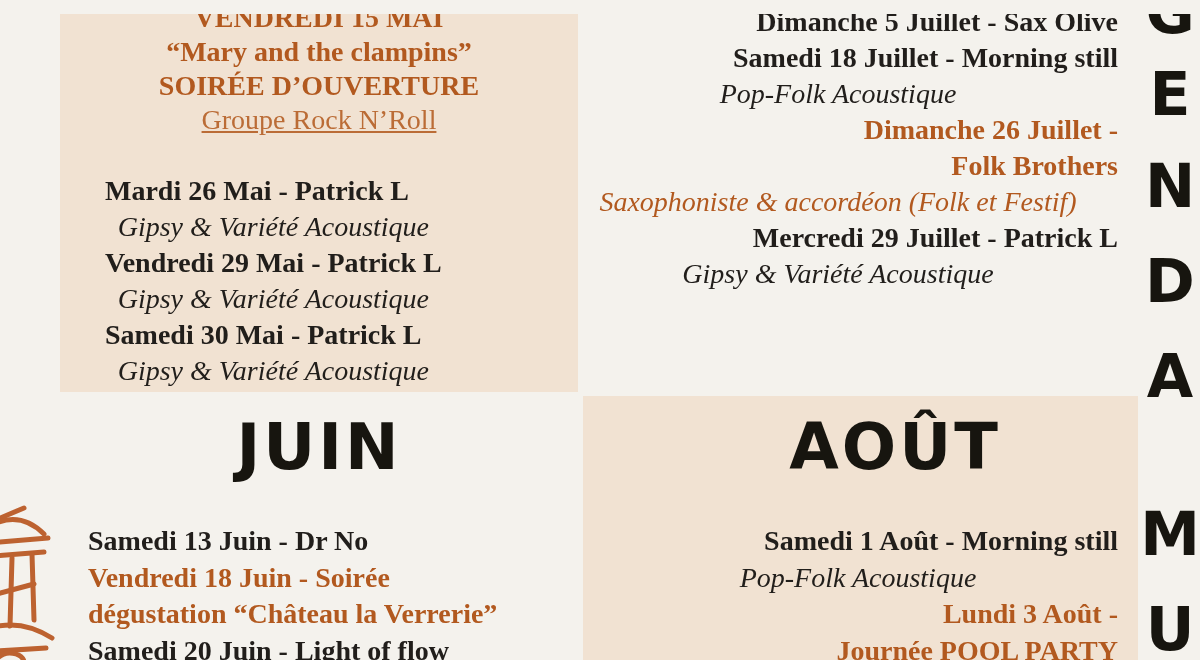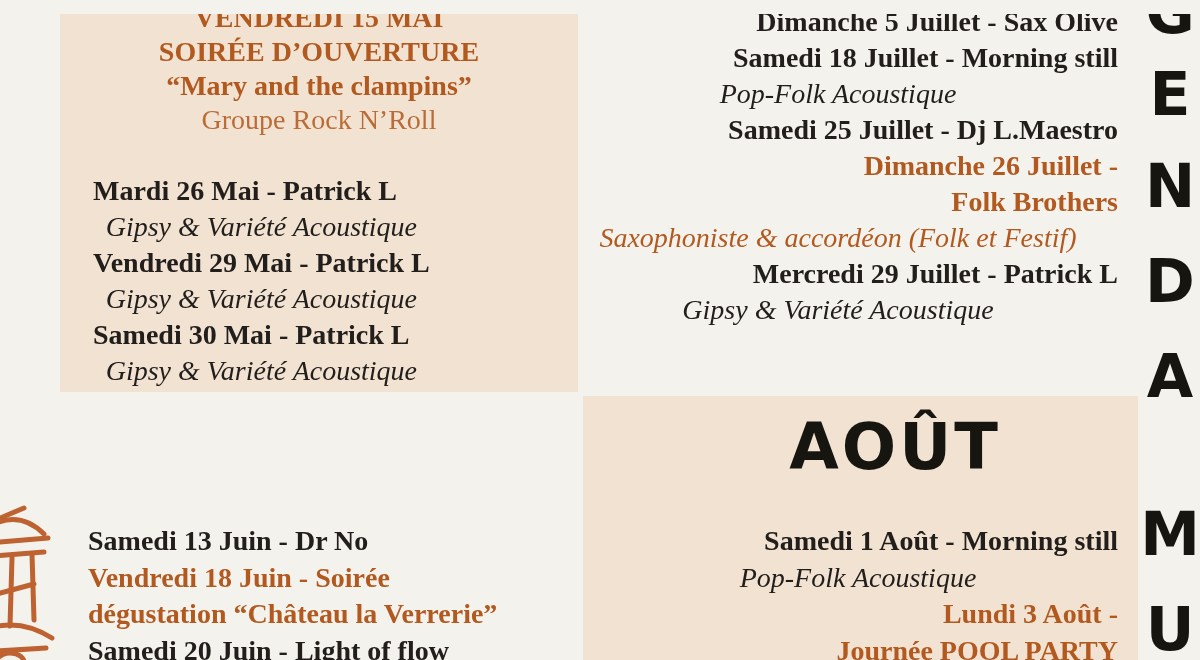--- a/index.html
+++ b/index.html
@@ -61,8 +61,8 @@
 
   <div class="lines may-head center">
     <div class="l b accent">VENDREDI 15 MAI</div>
+    <div class="l b accent">“Mary and the clampins”</div>
     <div class="l b accent">SOIRÉE D’OUVERTURE</div>
-    <div class="l b accent">“Mary and the clampins”</div>
     <div class="l accent-light">Groupe Rock N’Roll</div>
   </div>
 

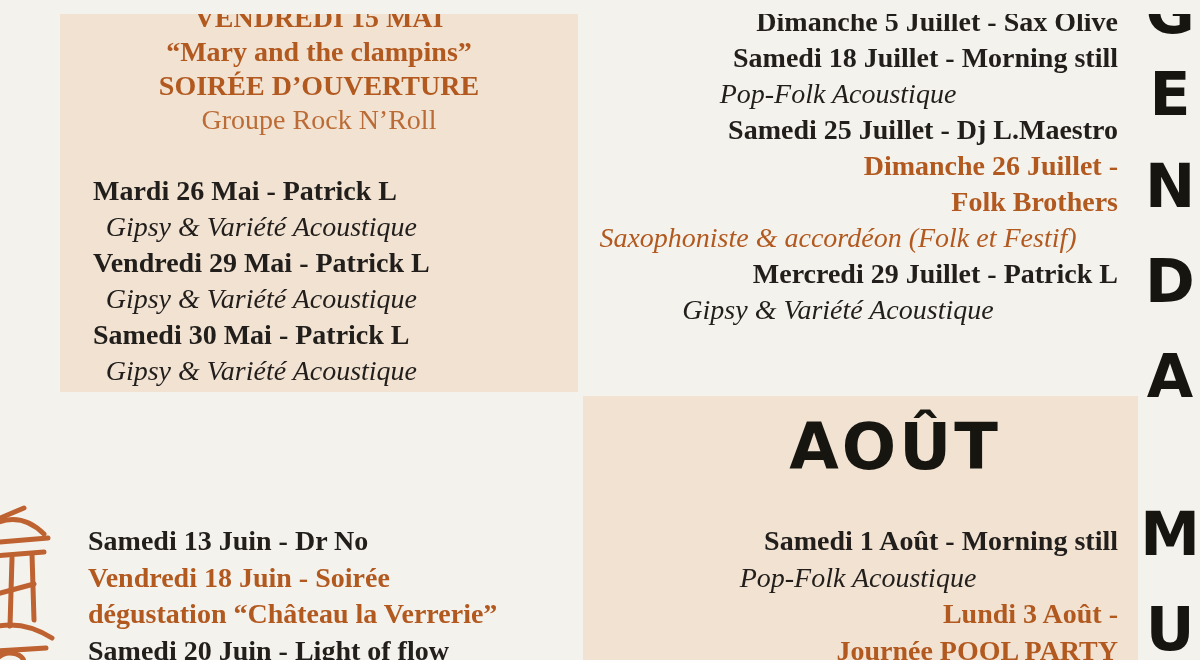--- a/index.html
+++ b/index.html
@@ -26,7 +26,7 @@
   .b{font-weight:bold;}
   .i{font-style:italic;font-weight:normal;text-align:center;}
   .accent{color:var(--accent);}
-  .accent-light{color:var(--accent-light);}
+  .accent-light{color:var(--accent-light);text-decoration:underline;}
   .center{text-align:center;}
   .rightal{text-align:right;}
   .may-head{left:60px;top:-13px;width:518px;}

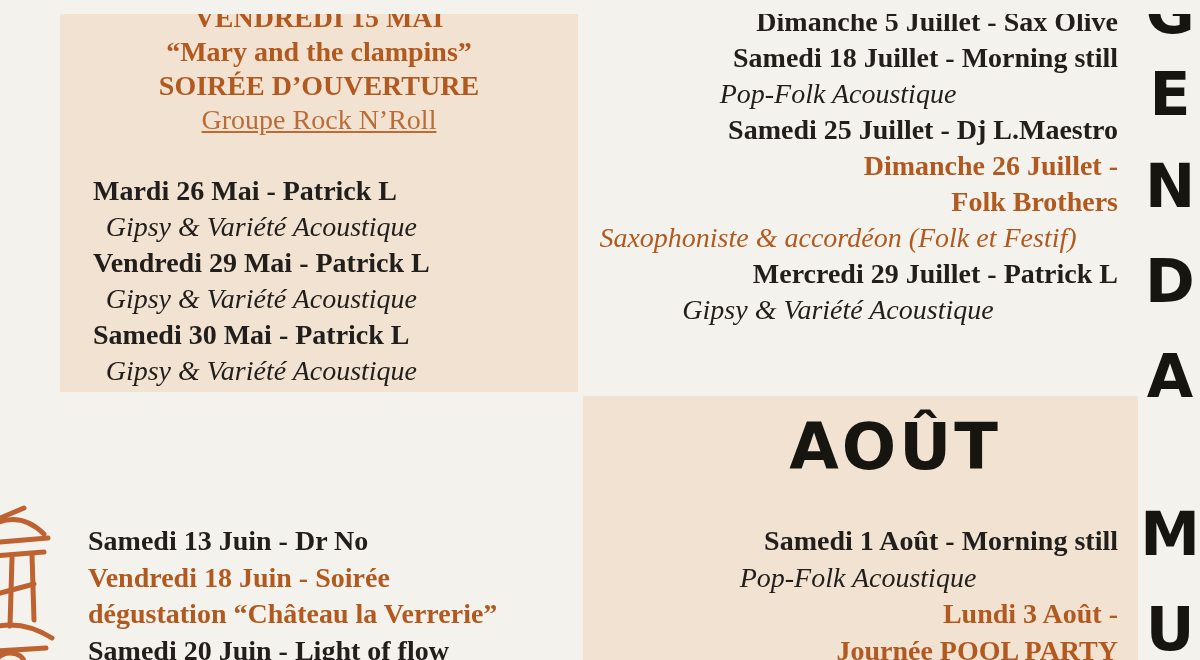--- a/index.html
+++ b/index.html
@@ -79,7 +79,6 @@
     <div class="l b">Dimanche 5 Juillet - Sax Olive</div>
     <div class="l b">Samedi 18 Juillet - Morning still</div>
     <div class="l i">Pop-Folk Acoustique</div>
-    <div class="l b">Samedi 25 Juillet - Dj L.Maestro</div>
     <div class="l b accent">Dimanche 26 Juillet -</div>
     <div class="l b accent">Folk Brothers</div>
     <div class="l i accent">Saxophoniste &amp; accordéon (Folk et Festif)</div>

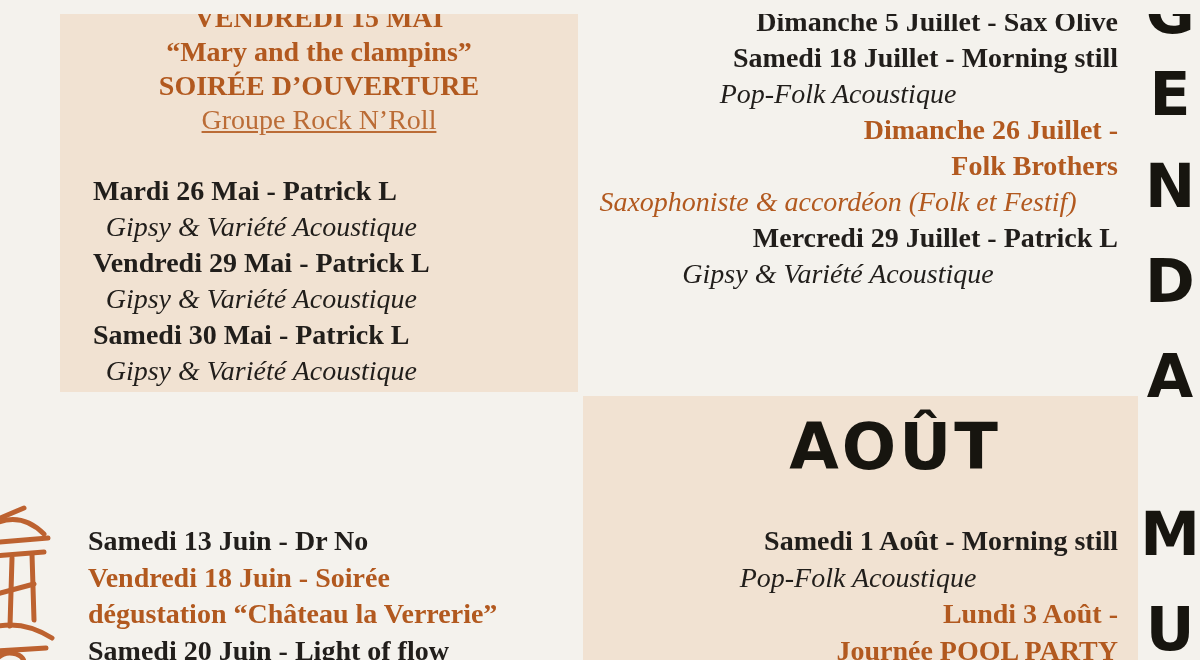--- a/index.html
+++ b/index.html
@@ -31,7 +31,7 @@
   .rightal{text-align:right;}
   .may-head{left:60px;top:-13px;width:518px;}
   .may-head .l{line-height:34px;}
-  .may-events{left:93px;top:159px;}
+  .may-events{left:105px;top:159px;}
   .july-events{right:82px;top:-10px;width:560px;}
   .june-events{left:88px;top:509px;}
   .june-events .l,.aug-events .l{line-height:36.5px;}

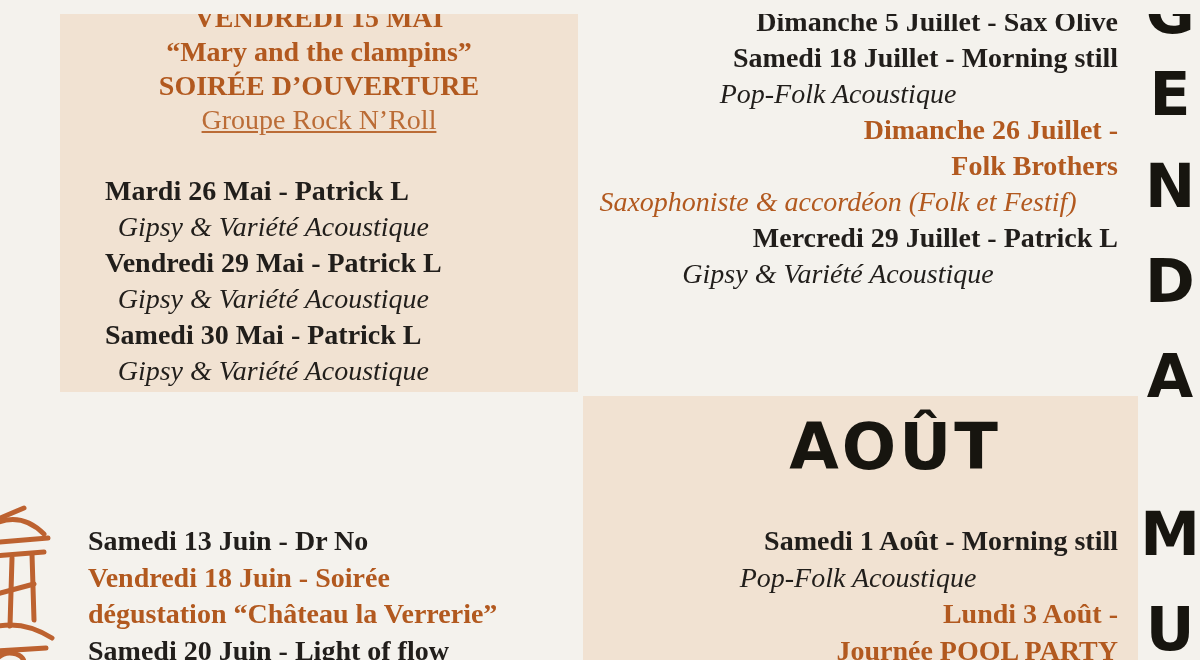--- a/index.html
+++ b/index.html
@@ -86,6 +86,7 @@
     <div class="l i">Gipsy &amp; Variété Acoustique</div>
   </div>
 
+  <div class="deco month-title title-june">JUIN</div>
   <div class="lines june-events">
     <div class="l b">Samedi 13 Juin - Dr No</div>
     <div class="l b accent">Vendredi 18 Juin - Soirée</div>

